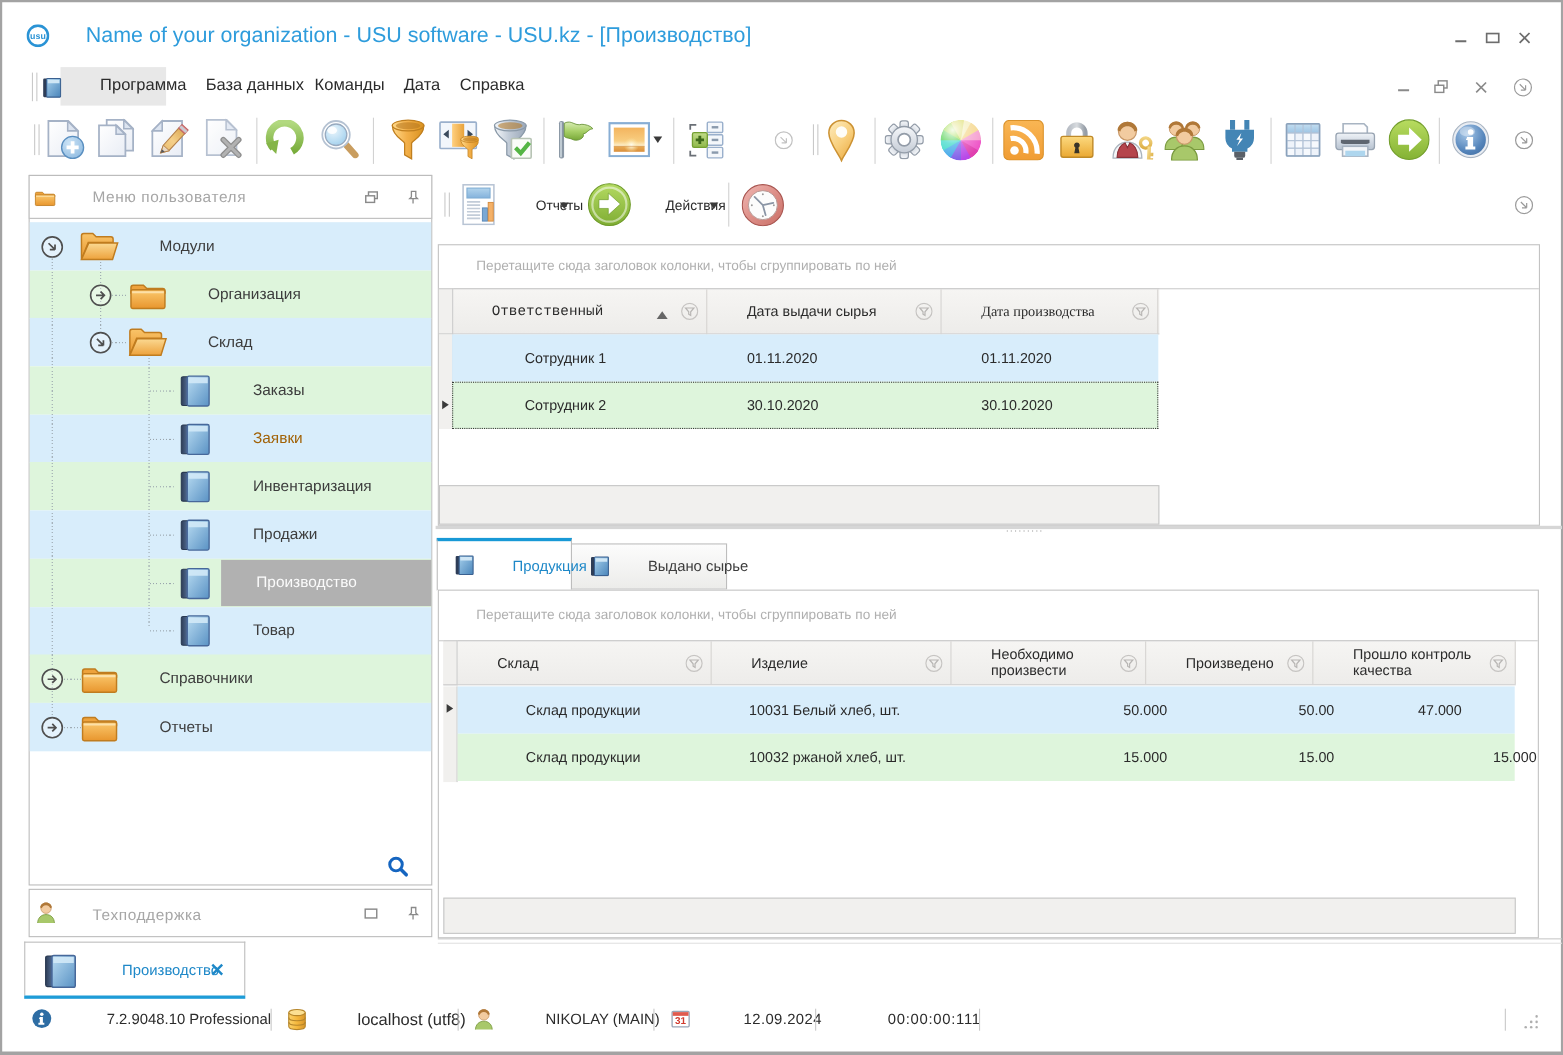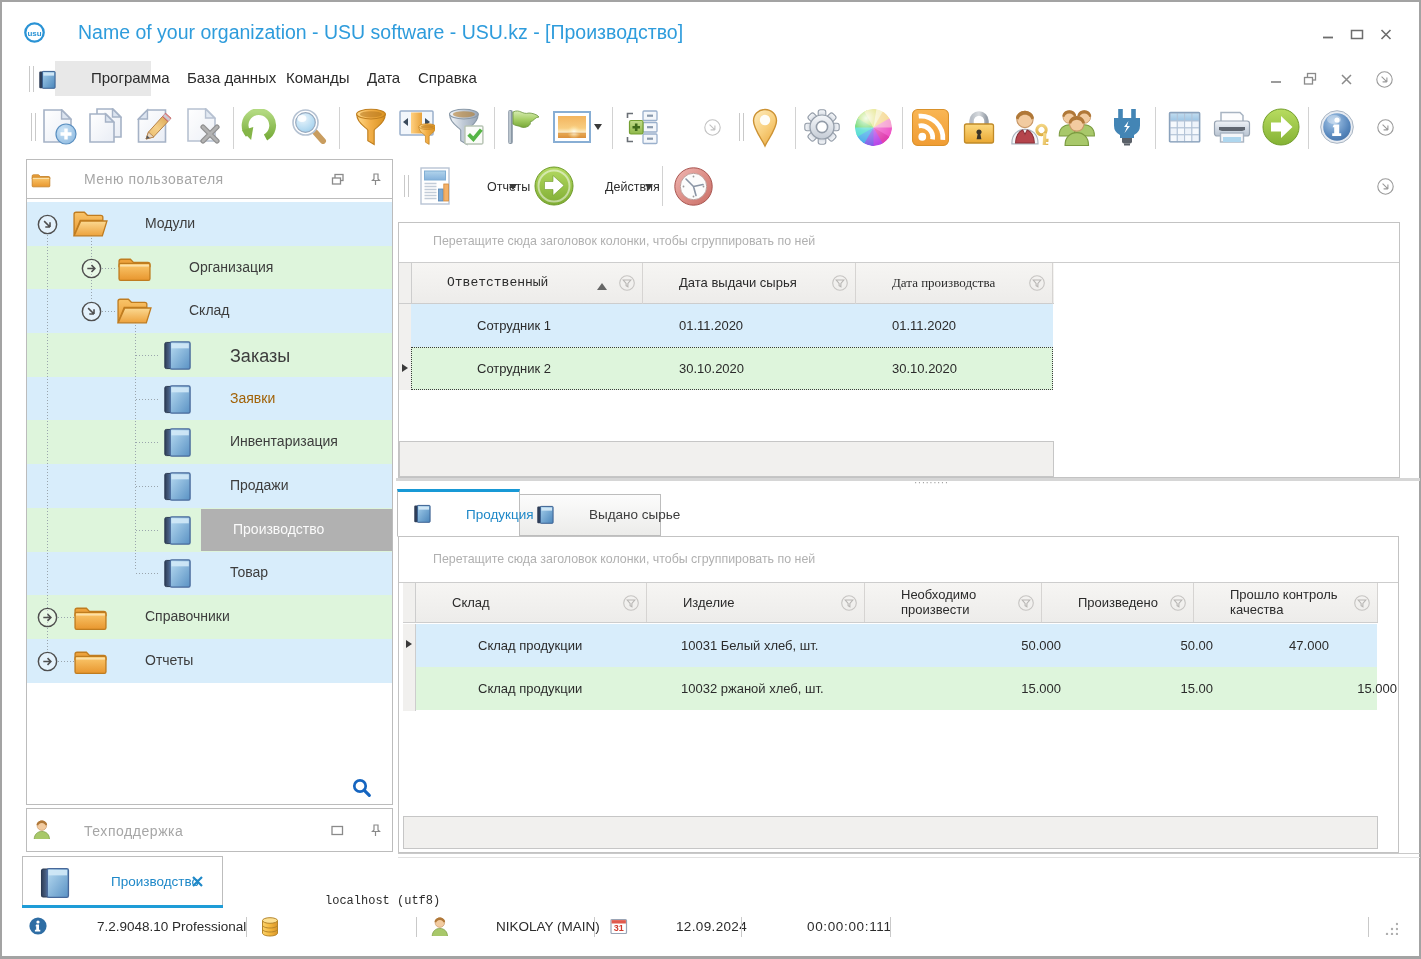--- a/index.html
+++ b/index.html
@@ -665,7 +665,7 @@
       <path d="M9.2 3.4h18v5.2h-18z" fill="#d2e9f7" opacity="0.9"></path>
     </svg>
   </div>
-<div class="a nw" style="left:202px;top:346px;font-size:18px;color:#3d3d3d;">Заказы</div>
+<div class="a nw" style="left:202px;top:346px;font-size:14px;color:#3d3d3d;">Заказы</div>
 <div class="a" style="left:162px;top:384px;">
     <svg width="31" height="31" viewBox="0 0 31 32">
       <defs>

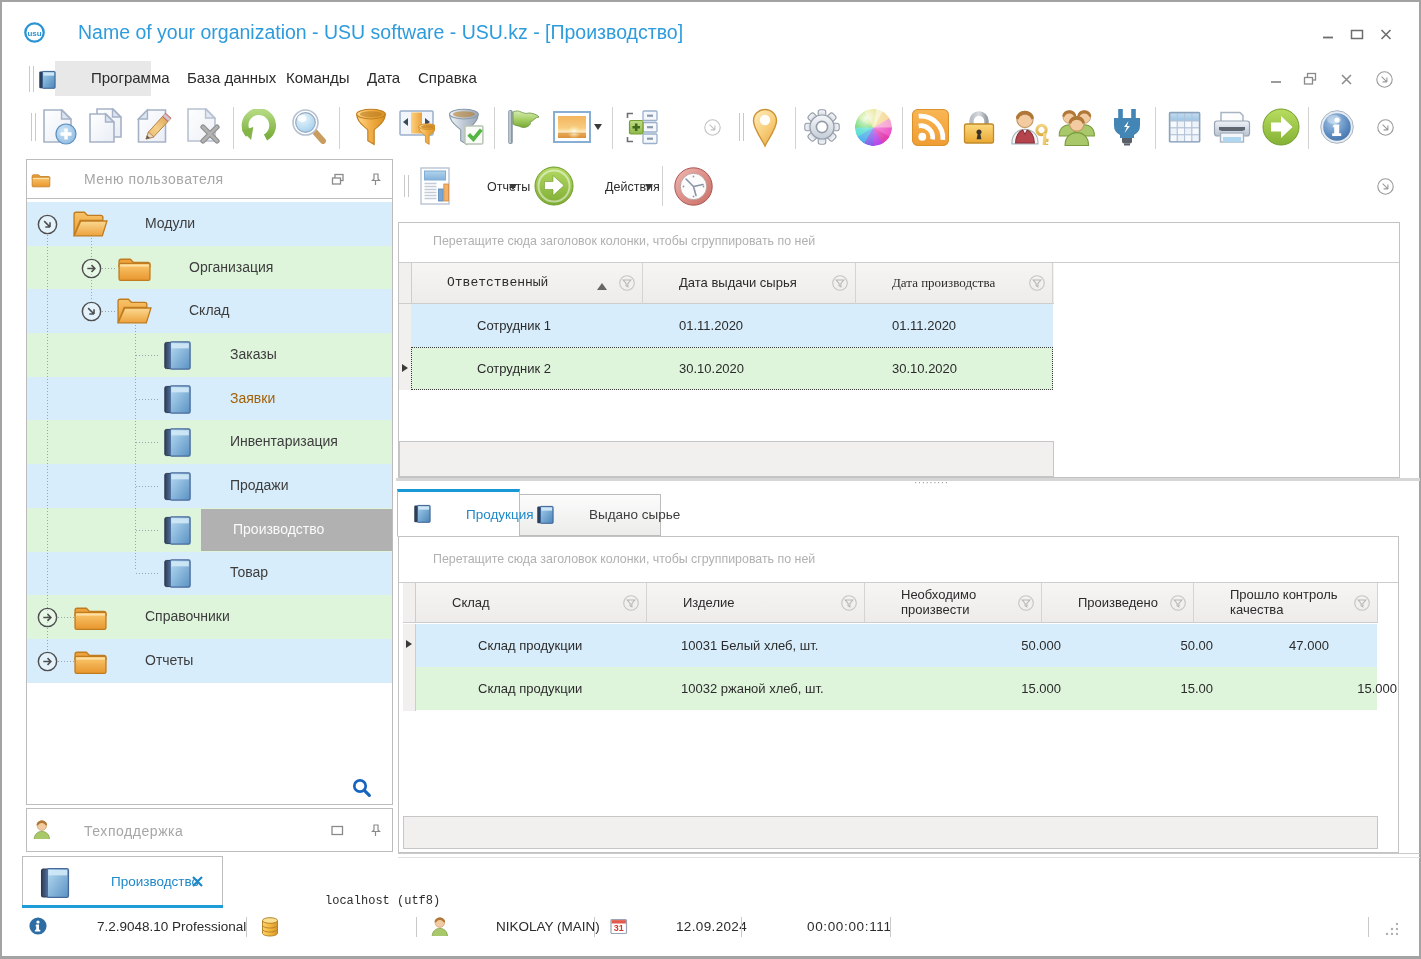--- a/index.html
+++ b/index.html
@@ -1076,7 +1076,7 @@
       <path d="M1.5 9c0 1.8 3.4 3 7.5 3s7.5-1.2 7.5-3M1.5 13c0 1.8 3.4 3 7.5 3s7.5-1.2 7.5-3" fill="none" stroke="#b5852a" stroke-width="1"></path>
     </svg>
   </div>
-<div class="a nw" style="left:297px;top:894px;font-size:12px;font-family:Liberation Mono, monospace;">localhost (utf8)</div>
+<div class="a nw" style="left:297px;top:919px;font-size:15px;">localhost (utf8)</div>
 <div class="a" style="left:416px;top:917px;width:1px;height:20px;background:#c9c9c9;"></div>
 <div class="a" style="left:430px;top:916px;">
     <svg width="19" height="20" viewBox="0 0 19 20">

